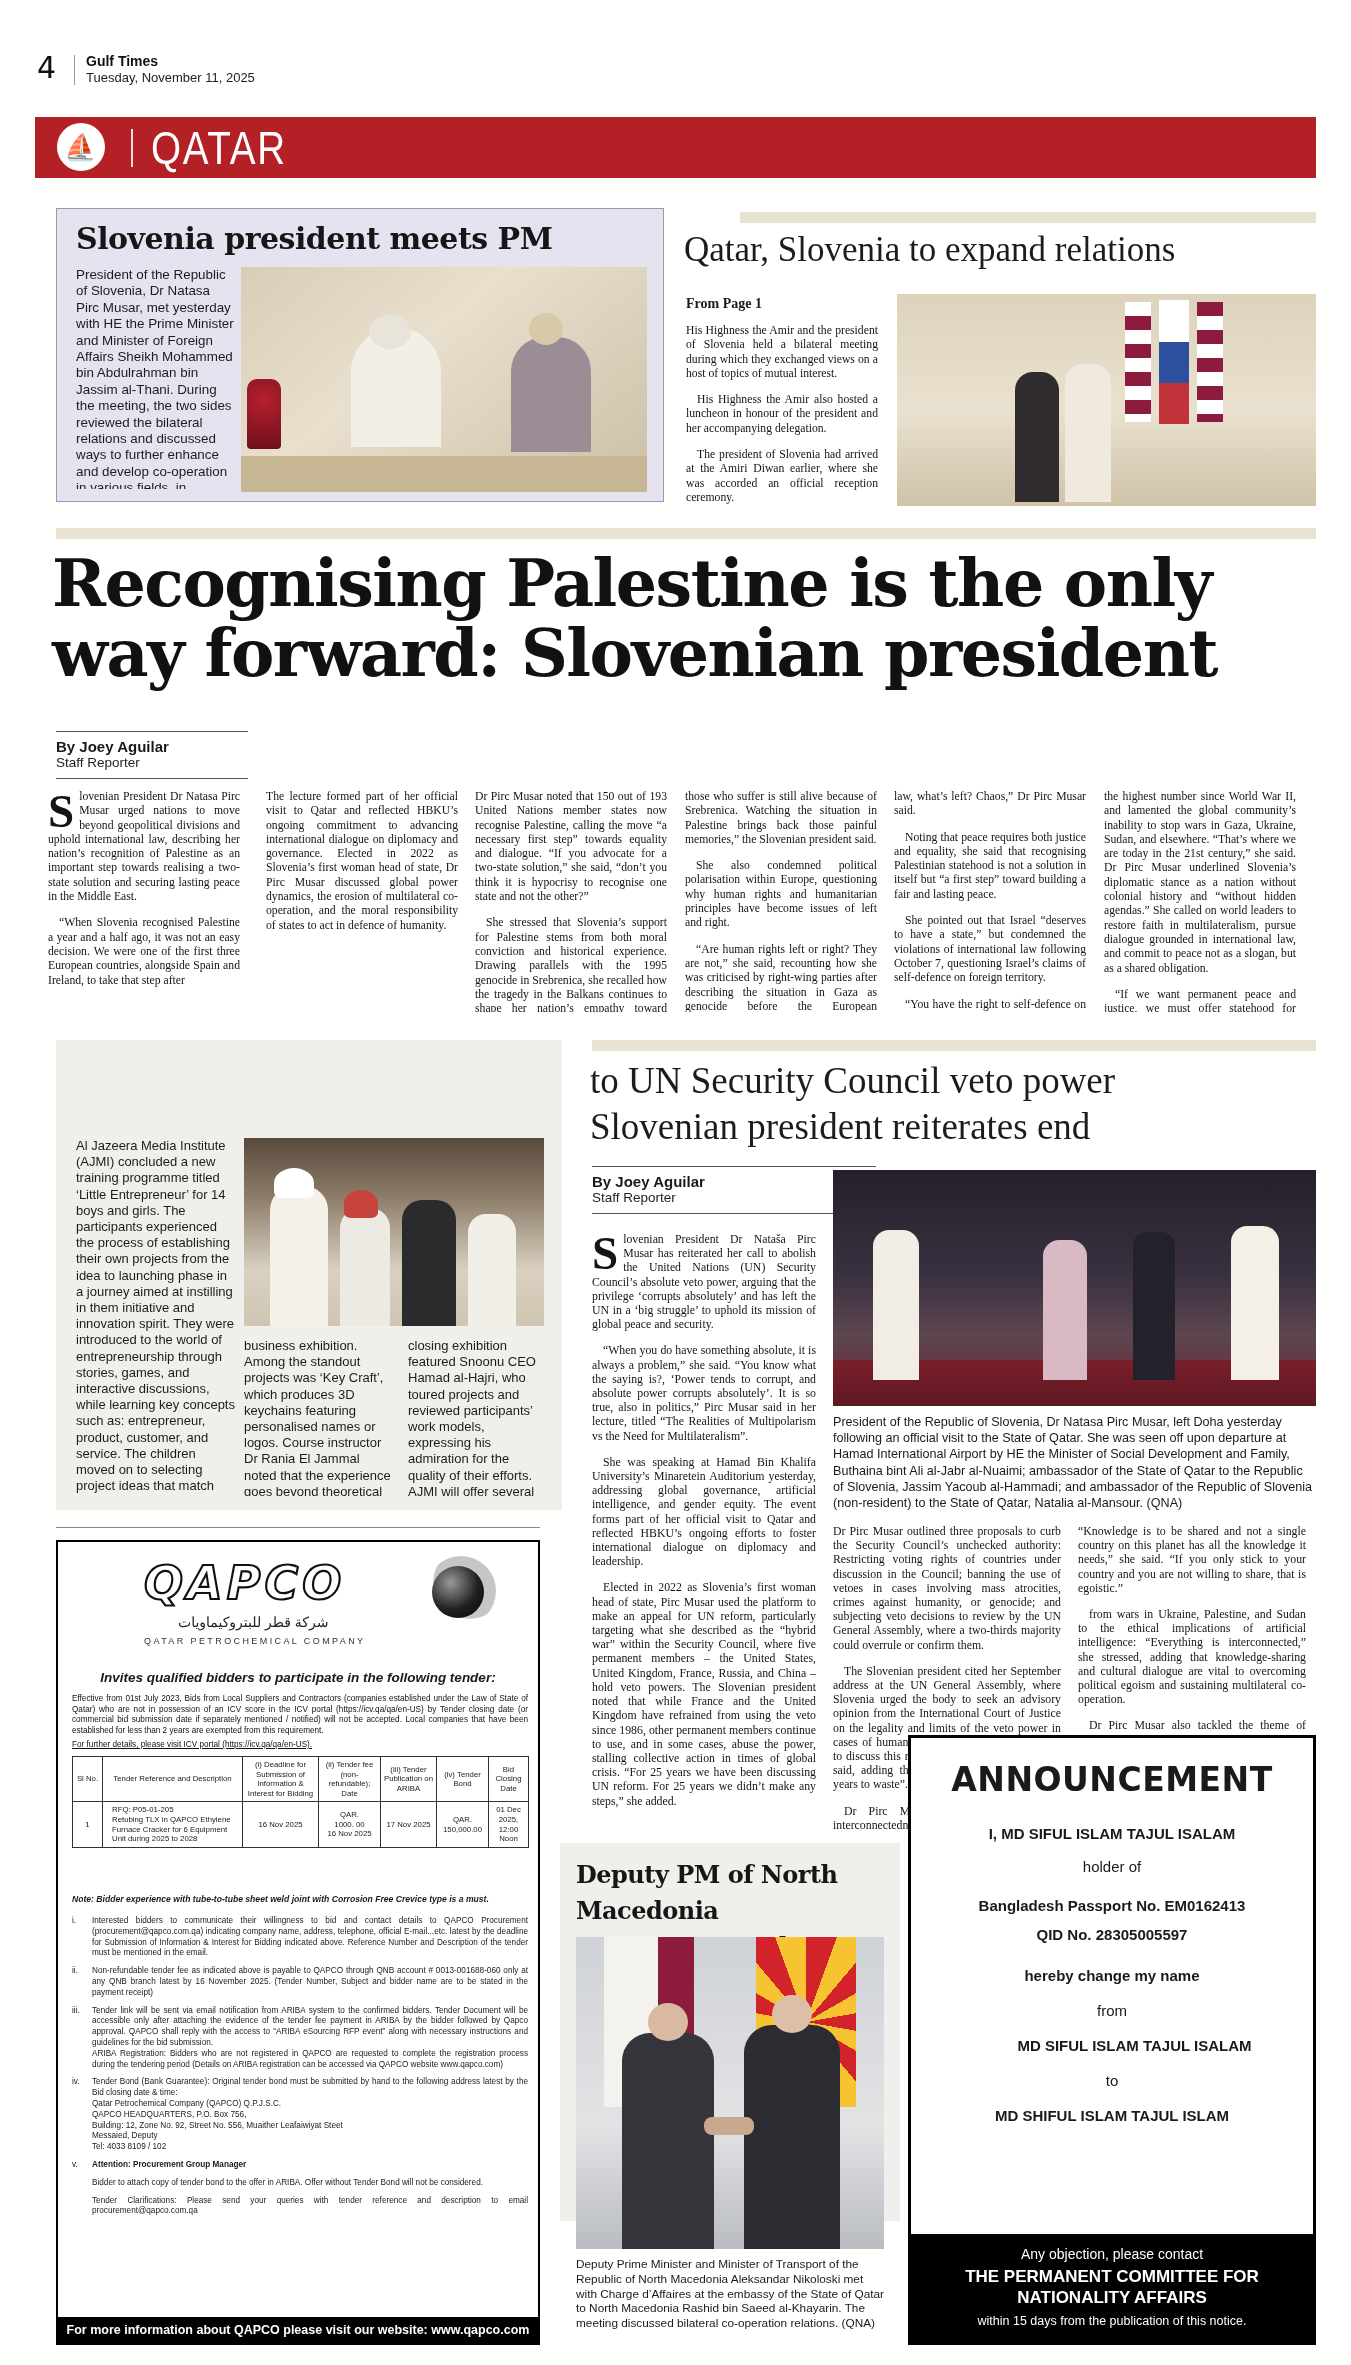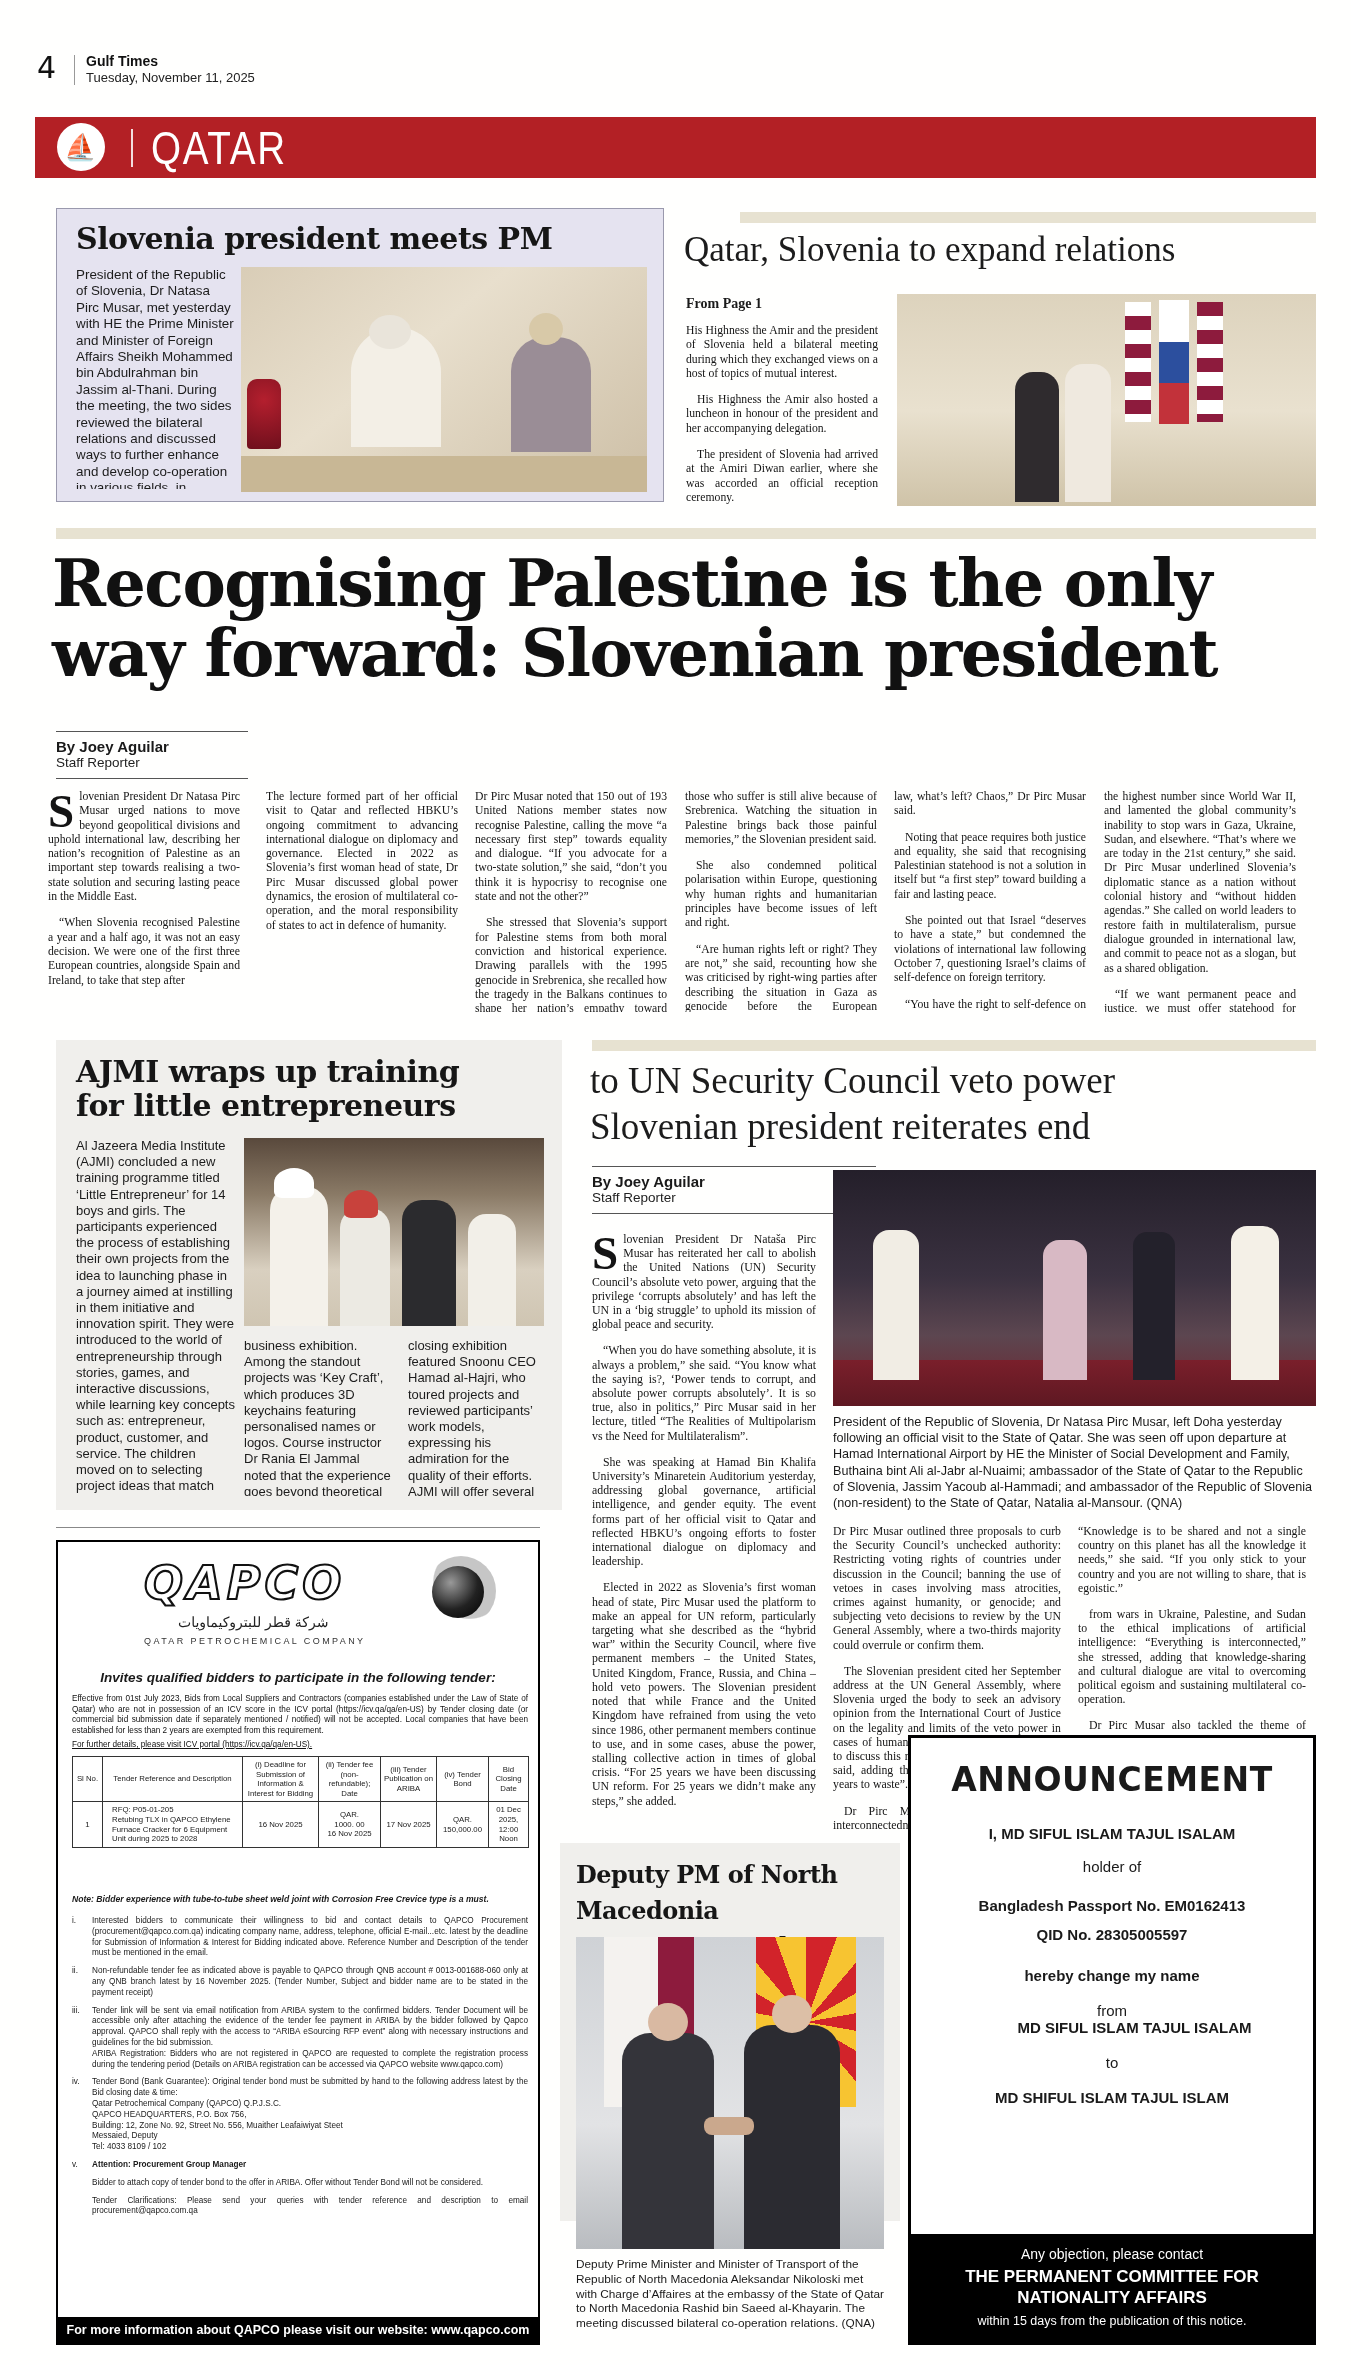--- a/index.html
+++ b/index.html
@@ -157,10 +157,6 @@
     </div>
 
   <div class="abs box-grey" style="left:56px; top:1040px; width:506px; height:470px;">
-    <div class="abs slab" style="left:20px; top:15px; font-size:30px; line-height:34px;">
-      <div>AJMI wraps up training</div>
-      <div>for little entrepreneurs</div>
-    </div>
     <div class="abs body-sans" style="left:20px; top:98px; width:160px; height:358px; font-size:13px; line-height:16.2px;">
         <p>Al Jazeera Media Institute (AJMI) concluded a new training programme titled ‘Little Entrepreneur’ for 14 boys and girls. The participants experienced the process of establishing their own projects from the idea to launching phase in a journey aimed at instilling in them initiative and innovation spirit. They were introduced to the world of entrepreneurship through stories, games, and interactive discussions, while learning key concepts such as: entrepreneur, product, customer, and service. The children moved on to selecting project ideas that match their interests and satisfy customer needs. The programme ended with presenting the projects at a</p>
       </div>

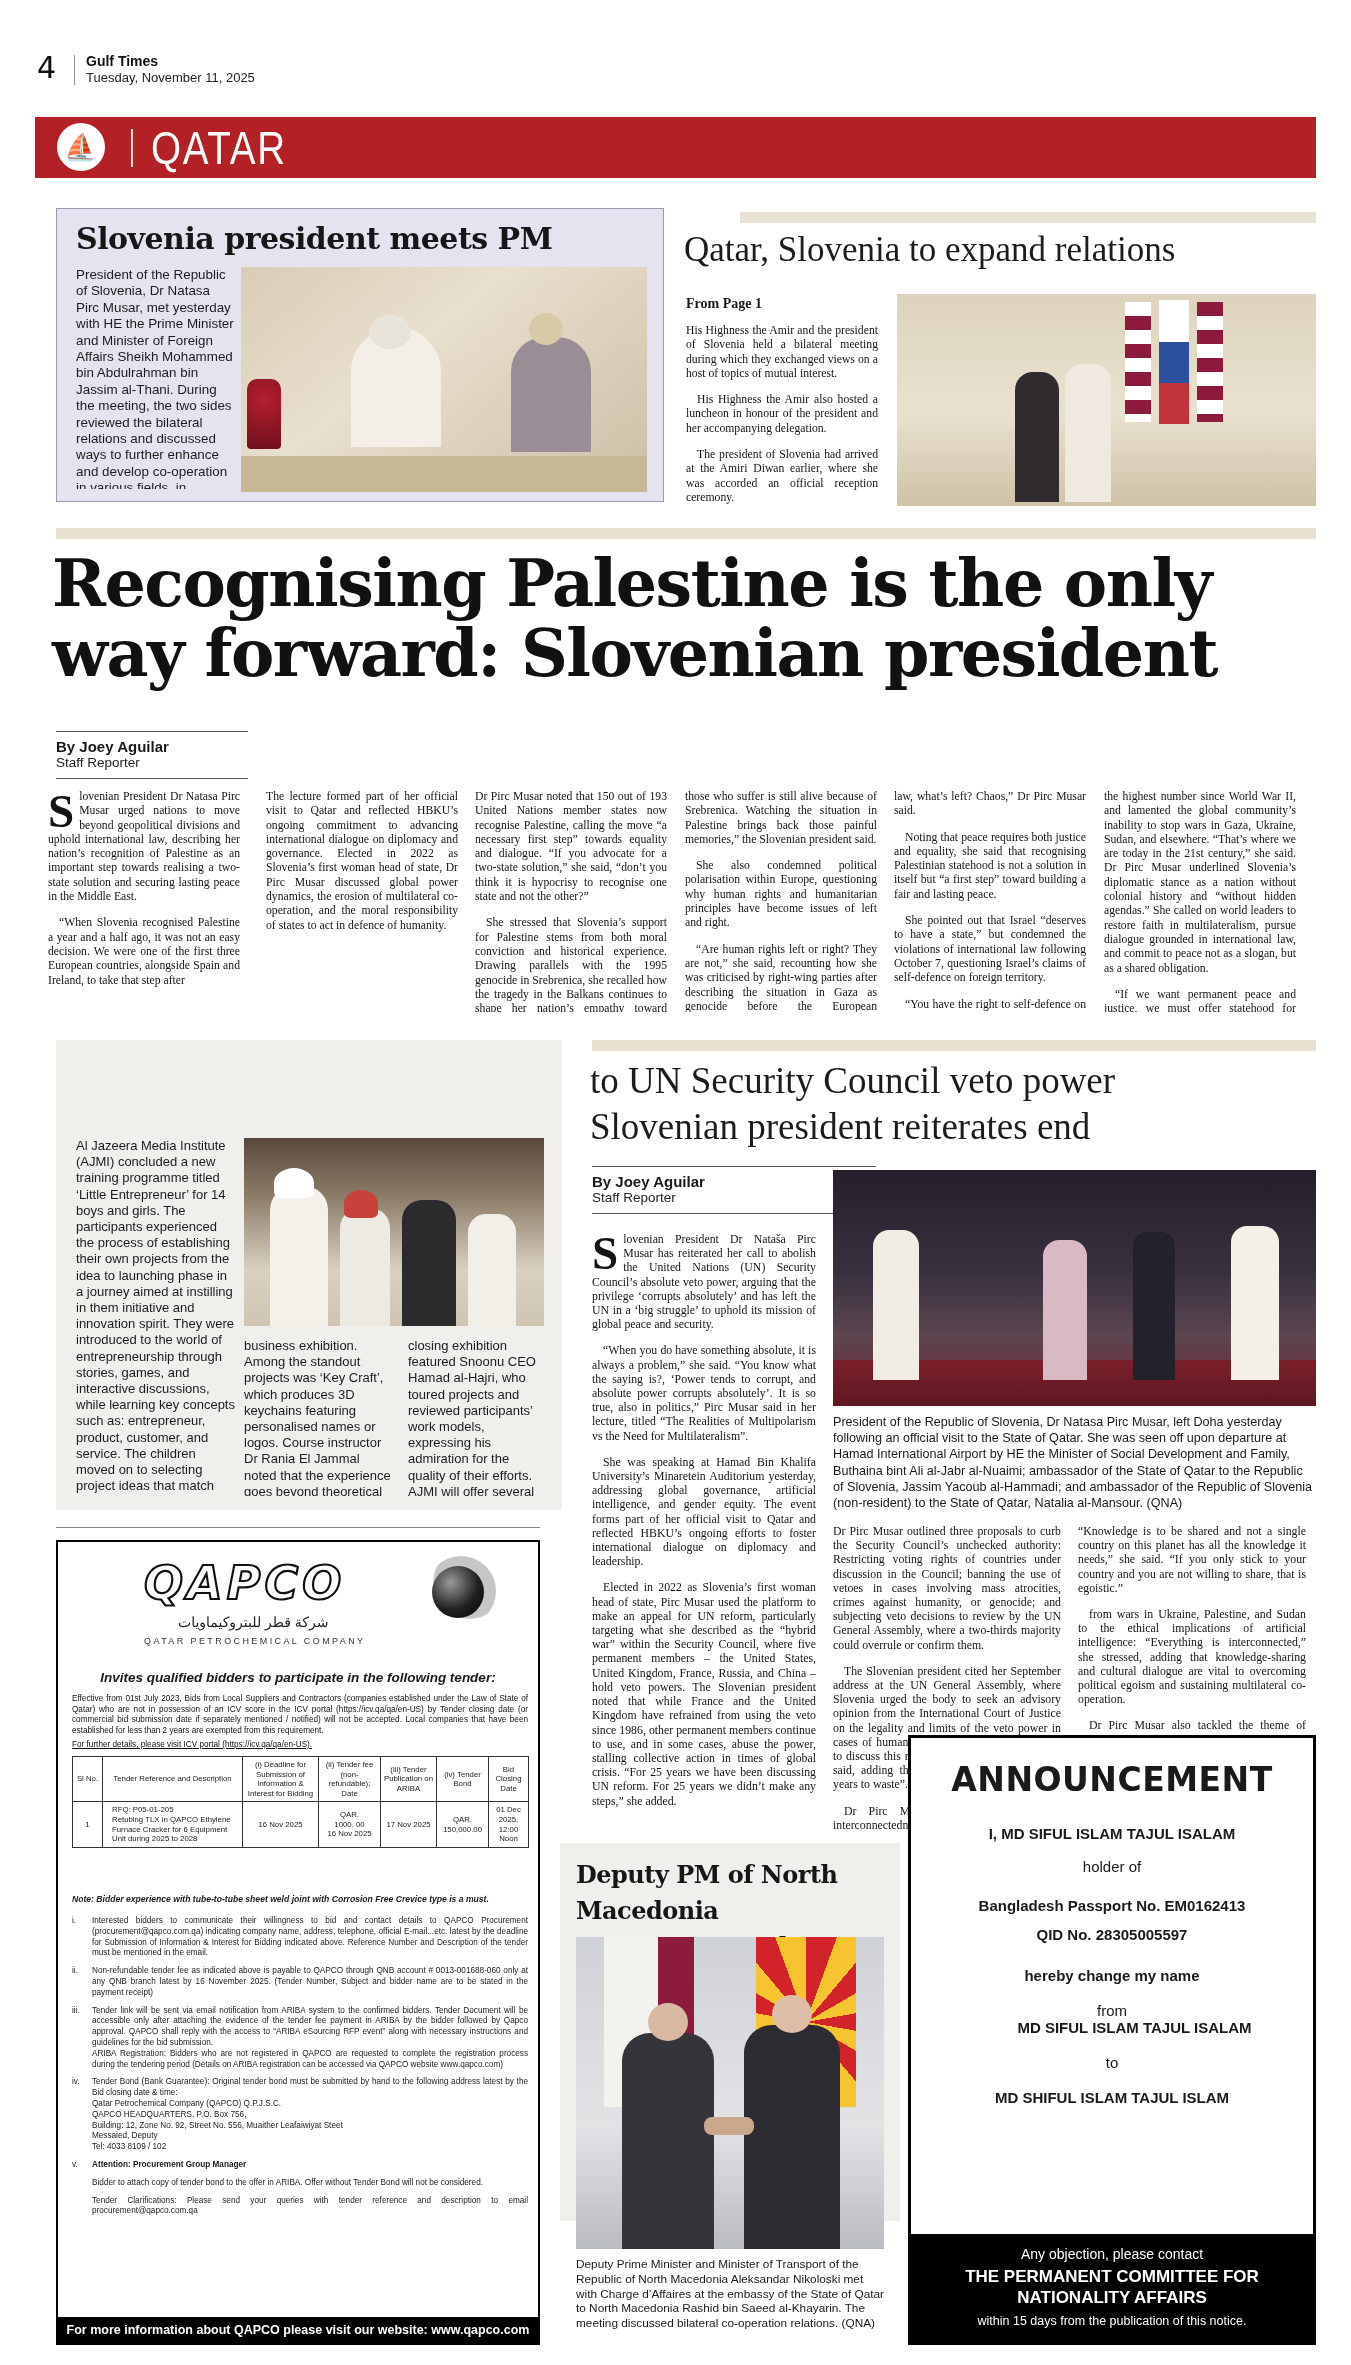--- a/index.html
+++ b/index.html
@@ -347,7 +347,7 @@
     <div class="ann-line ann-bold" style="margin-top:12px;">QID No. 28305005597</div>
     <div class="ann-line ann-bold" style="margin-top:24px;">hereby change my name</div>
     <div class="ann-line" style="margin-top:18px;">from</div>
-    <div class="ann-line ann-bold" style="padding-left:45px;">MD SIFUL ISLAM TAJUL ISALAM</div>
+    <div class="ann-line ann-bold" style="margin-top:18px;padding-left:45px;">MD SIFUL ISLAM TAJUL ISALAM</div>
     <div class="ann-line" style="margin-top:18px;">to</div>
     <div class="ann-line ann-bold" style="margin-top:18px;">MD SHIFUL ISLAM TAJUL ISLAM</div>
     <div class="ann-foot">

